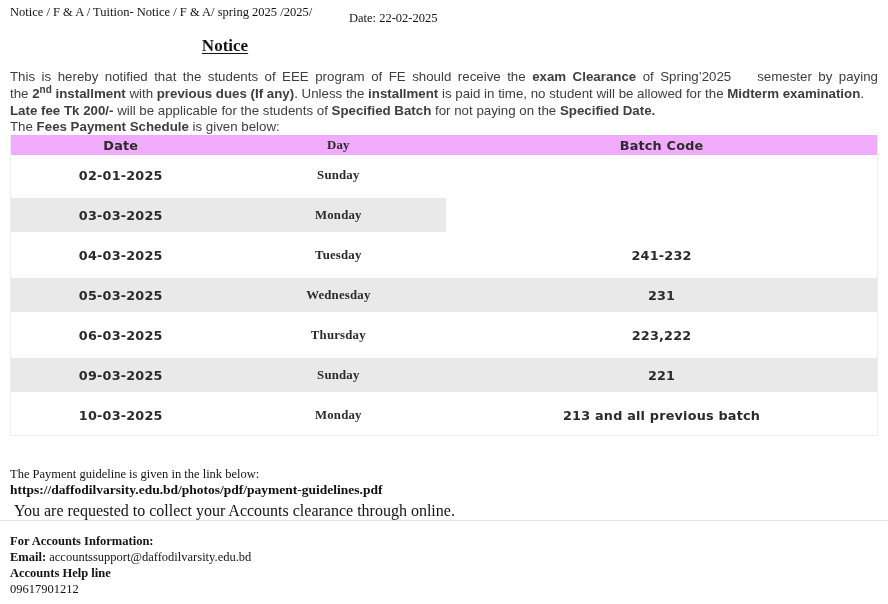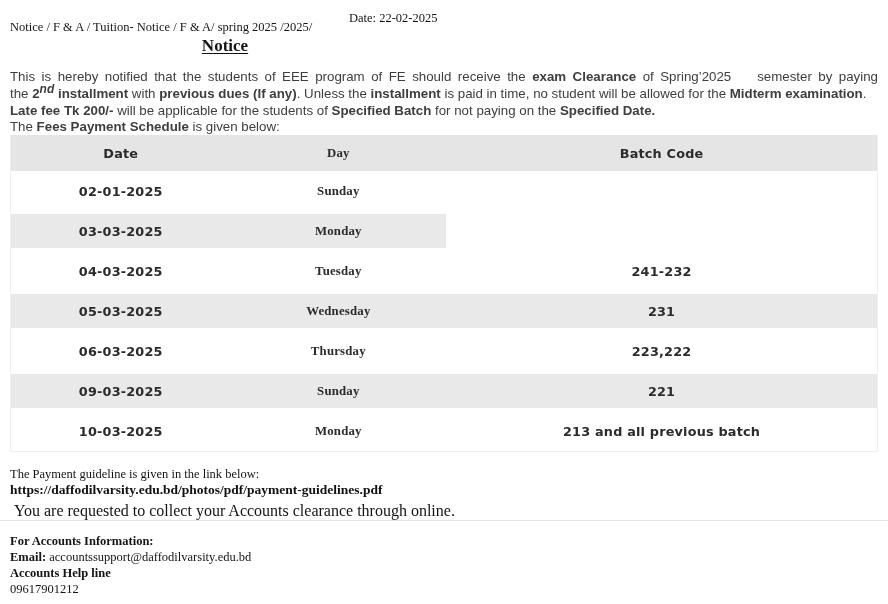--- a/index.html
+++ b/index.html
@@ -8,7 +8,7 @@
     font-family:"Liberation Serif", serif;color:#141414;
   }
   
-  .breadcrumb{position:absolute;top:20px;left:10px;font-size:12.5px;white-space:nowrap;}
+  .breadcrumb{position:absolute;top:5px;left:10px;font-size:12.5px;white-space:nowrap;}
   .doc-date{position:absolute;top:11px;left:349px;font-size:12.5px;white-space:nowrap;}
   
   .title-wrap{position:absolute;top:36px;left:0;width:450px;text-align:center;}

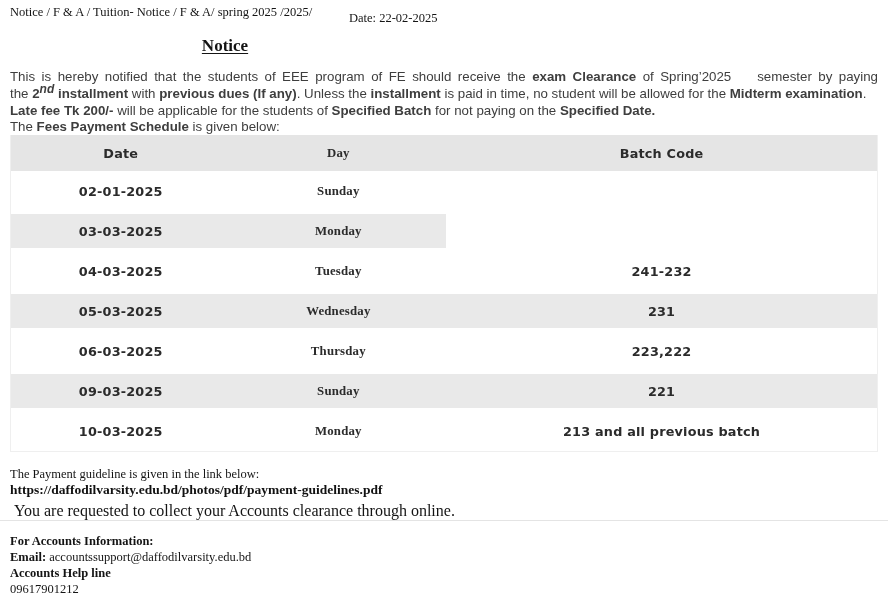--- a/index.html
+++ b/index.html
@@ -22,7 +22,7 @@
   .p-line2{top:86px;white-space:nowrap;}
   .p-late{top:103px;white-space:nowrap;}
   .p-sched{top:119px;white-space:nowrap;}
-  .sansline sup{font-size:12px;line-height:0;font-style:italic;}
+  .sansline sup{font-size:10px;line-height:0;}
   
   .sched-table{
     position:absolute;top:135px;left:10px;width:868px;box-sizing:border-box;

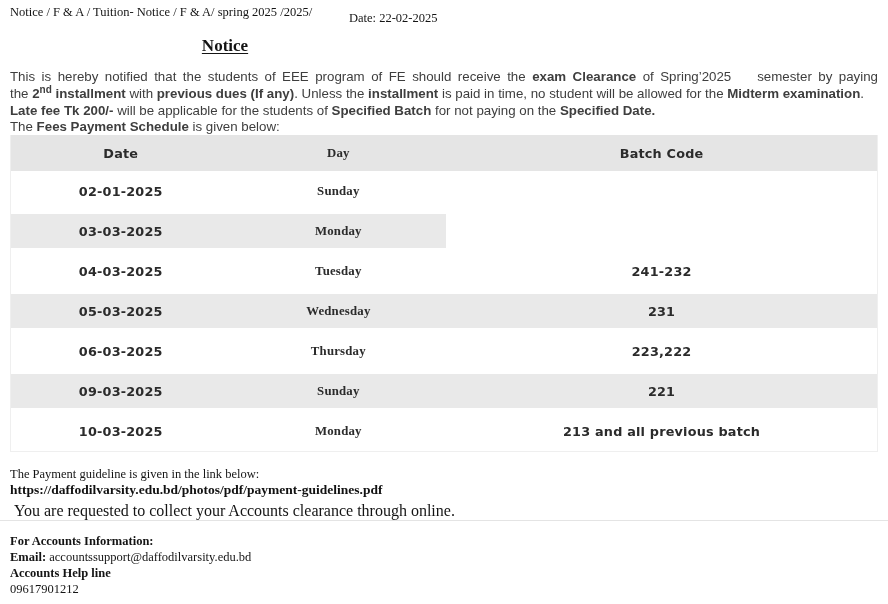--- a/index.html
+++ b/index.html
@@ -29,7 +29,7 @@
     font-family:"DejaVu Sans", sans-serif;font-weight:bold;font-size:12.8px;color:#2b2b2b;
     border:1px solid #efefef;border-top:none;
   }
-  .thead{display:flex;height:36px;background:#e5e5e5;align-items:center;}
+  .thead{display:flex;height:20px;background:#f0abfc;align-items:center;}
   .trow{position:relative;display:flex;height:40px;align-items:center;}
   .shade{position:absolute;top:3px;bottom:3px;left:0;width:100%;background:#e9e9e9;}
   .shade.partial{width:50.25%;}

